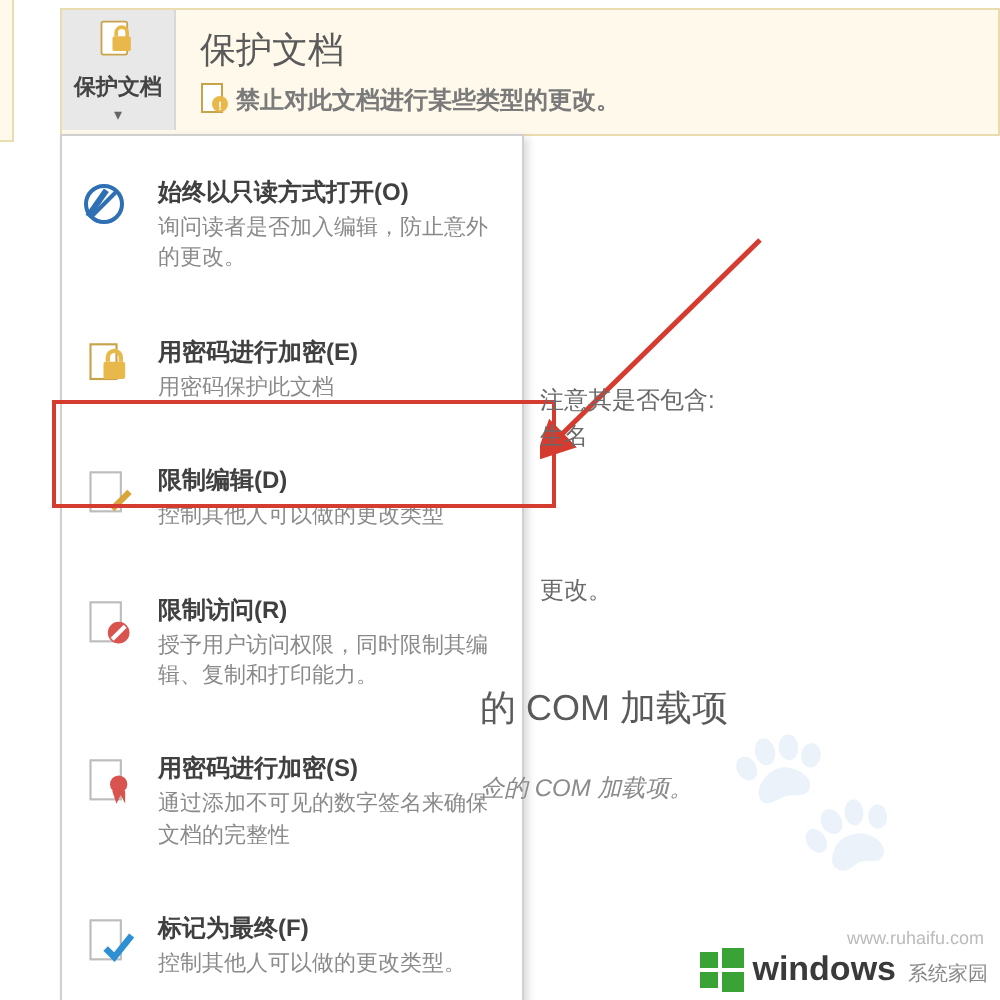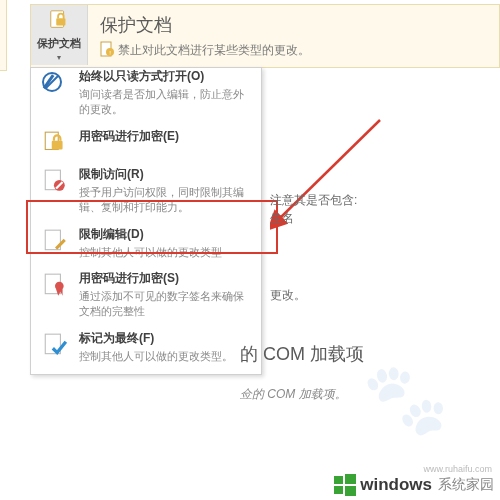--- a/index.html
+++ b/index.html
@@ -59,6 +59,7 @@
     display: flex;
     align-items: center;
     gap: 4px;
+    font-weight: bold;
   }
   .menu {
     position: absolute;

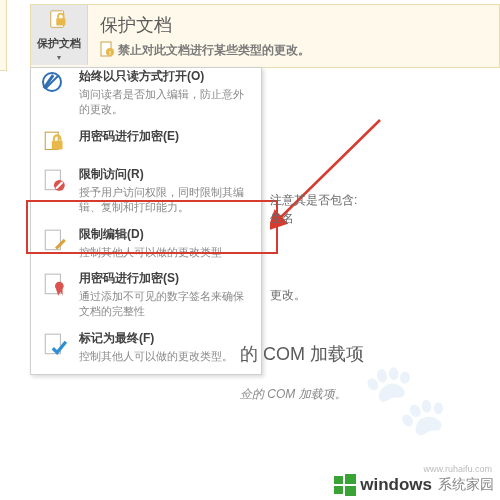--- a/index.html
+++ b/index.html
@@ -72,7 +72,7 @@
   }
   .menu-item {
     display: flex;
-    padding: 0 8px 10px 8px;
+    padding: 20px 8px 10px 8px;
     gap: 8px;
     border-bottom: 0px;
   }

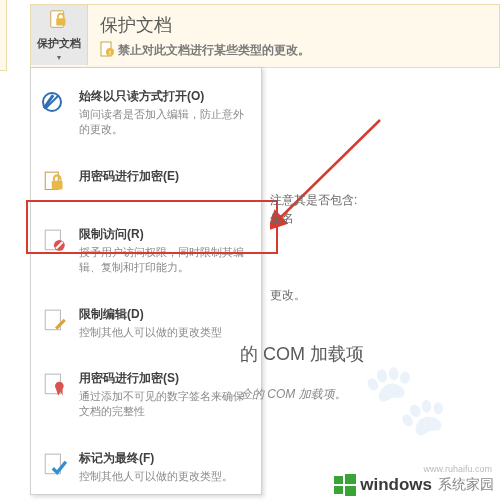--- a/index.html
+++ b/index.html
@@ -228,6 +228,7 @@
     </div>
     <div class="mi-text">
       <div class="mi-title">用密码进行加密(E)</div>
+      <div class="mi-desc">用密码保护此文档</div>
     </div>
   </div>
 

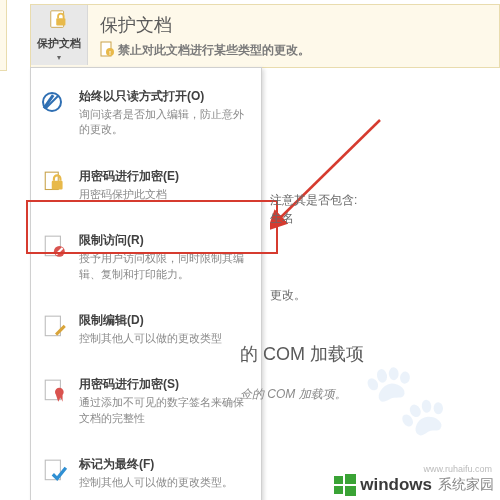--- a/index.html
+++ b/index.html
@@ -236,6 +236,19 @@
     <div class="mi-icon">
       <svg width="26" height="26" viewBox="0 0 24 24">
         <rect x="3" y="2" width="14" height="18" fill="#fff" stroke="#bdbdbd"></rect>
+        <polygon points="12,18 20,10 22,12 14,20" fill="#d9a43a"></polygon>
+      </svg>
+    </div>
+    <div class="mi-text">
+      <div class="mi-title">限制编辑(D)</div>
+      <div class="mi-desc">控制其他人可以做的更改类型</div>
+    </div>
+  </div>
+
+  <div class="menu-item">
+    <div class="mi-icon">
+      <svg width="26" height="26" viewBox="0 0 24 24">
+        <rect x="3" y="2" width="14" height="18" fill="#fff" stroke="#bdbdbd"></rect>
         <circle cx="16" cy="16" r="5" fill="#d9534f"></circle>
         <line x1="13" y1="19" x2="19" y2="13" stroke="#fff" stroke-width="2"></line>
       </svg>
@@ -243,19 +256,6 @@
     <div class="mi-text">
       <div class="mi-title">限制访问(R)</div>
       <div class="mi-desc">授予用户访问权限，同时限制其编辑、复制和打印能力。</div>
-    </div>
-  </div>
-
-  <div class="menu-item">
-    <div class="mi-icon">
-      <svg width="26" height="26" viewBox="0 0 24 24">
-        <rect x="3" y="2" width="14" height="18" fill="#fff" stroke="#bdbdbd"></rect>
-        <polygon points="12,18 20,10 22,12 14,20" fill="#d9a43a"></polygon>
-      </svg>
-    </div>
-    <div class="mi-text">
-      <div class="mi-title">限制编辑(D)</div>
-      <div class="mi-desc">控制其他人可以做的更改类型</div>
     </div>
   </div>
 

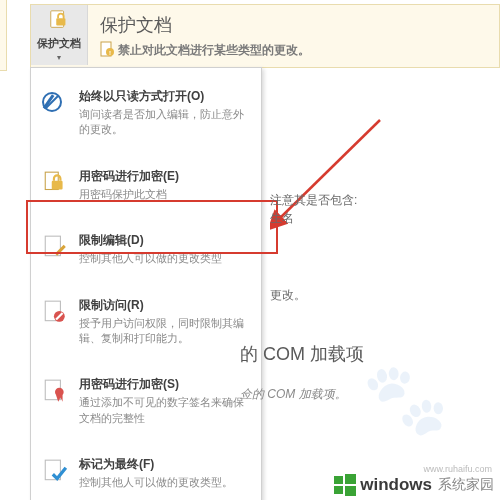--- a/index.html
+++ b/index.html
@@ -158,7 +158,7 @@
     text-align: right;
   }
   .watermark .wm-sub {
-    font-size: 14px;
+    font-size: 10px;
     color: #888;
     margin-left: 2px;
     align-self: flex-end;

